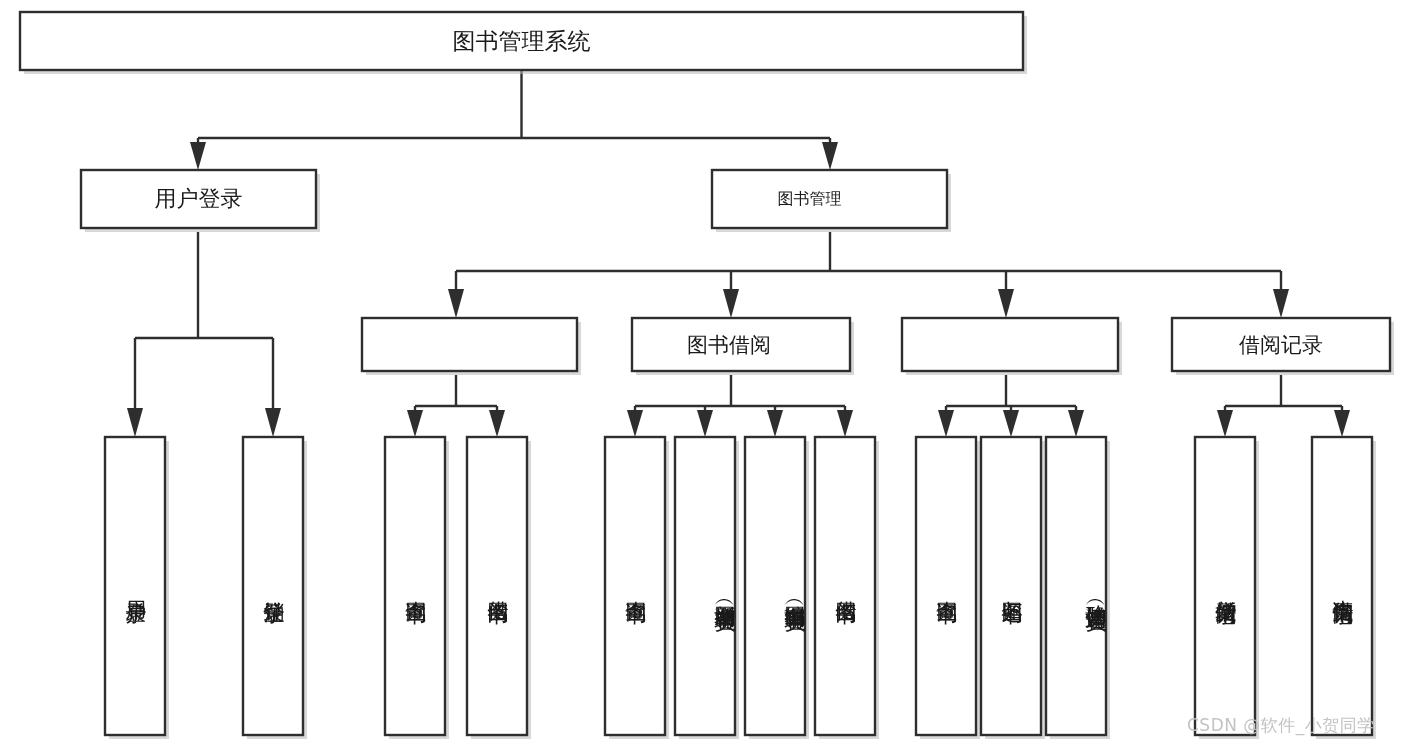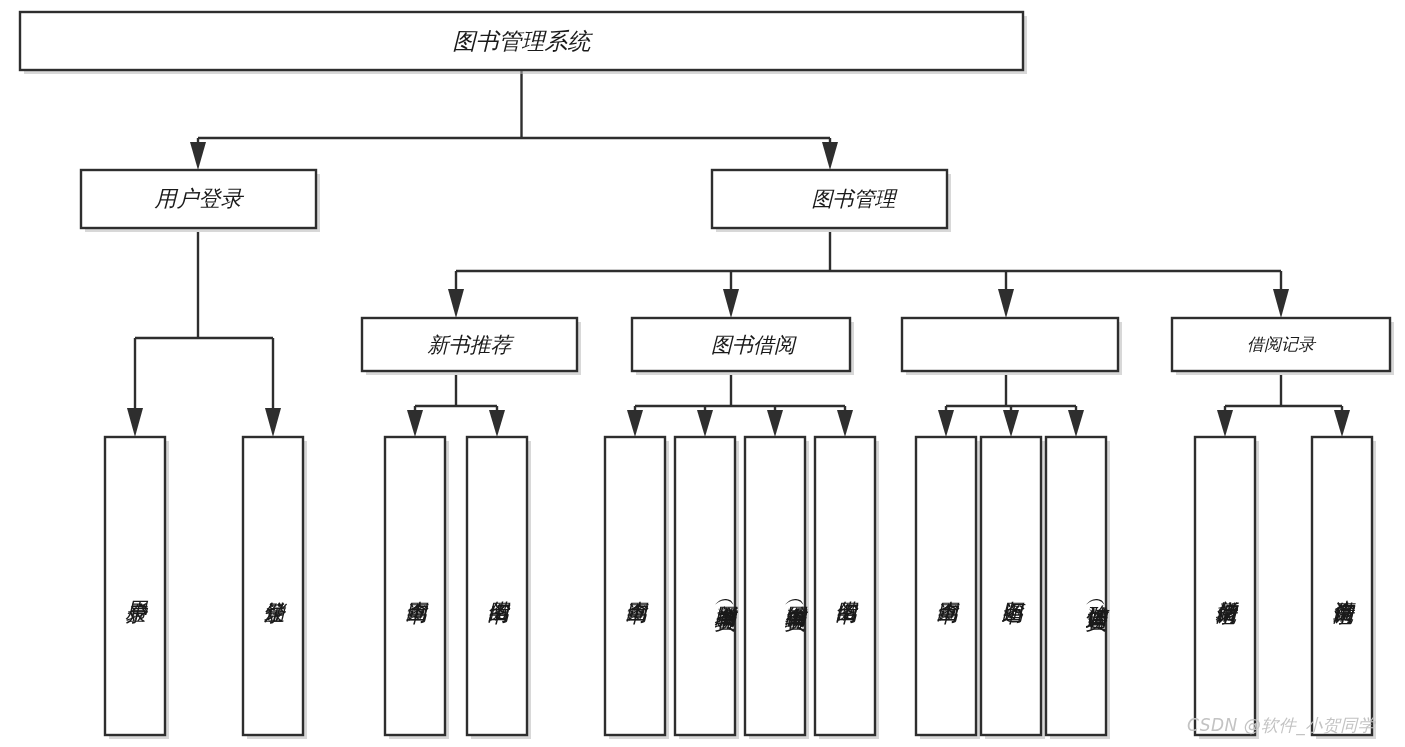--- a/index.html
+++ b/index.html
@@ -18,7 +18,6 @@
     position: relative;
     width: 1405px;
     height: 557px;
-    font-style: italic;
   }
   svg#tree-svg {
     position: absolute;

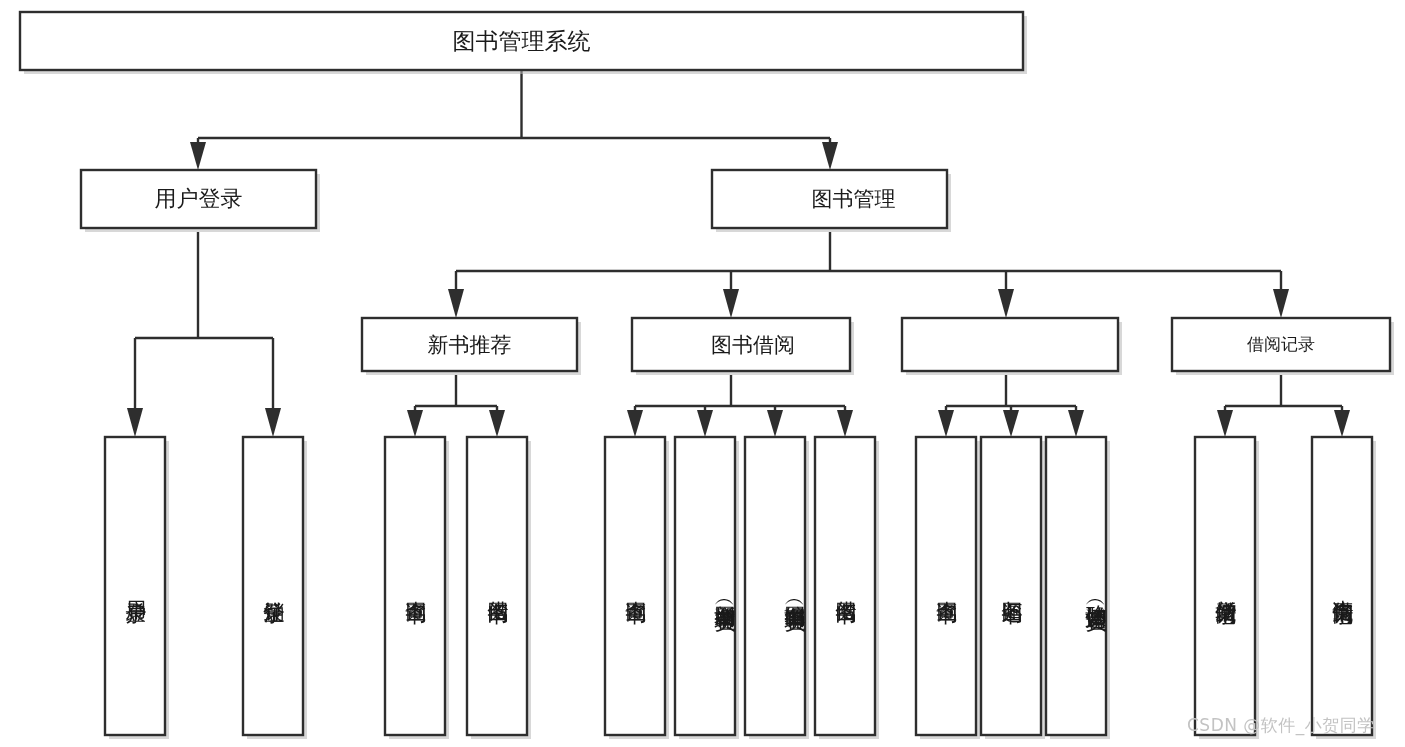--- a/index.html
+++ b/index.html
@@ -229,7 +229,7 @@
 
   <div class="hlabel-wrap" style="left:81px; top:170px; width:235px; height:58px; font-size:22px;">用户登录</div>
 
-  <div class="hlabel-wrap" style="left:736px; top:170px; width:235px; height:58px; font-size:21px;border-radius:25px;">图书管理</div>
+  <div class="hlabel-wrap" style="left:692px; top:170px; width:235px; height:58px; font-size:16px;border-radius:25px;">图书管理</div>
 
   <div class="hlabel-wrap" style="left:362px; top:318px; width:215px; height:53px; font-size:21px;">新书推荐</div>
 

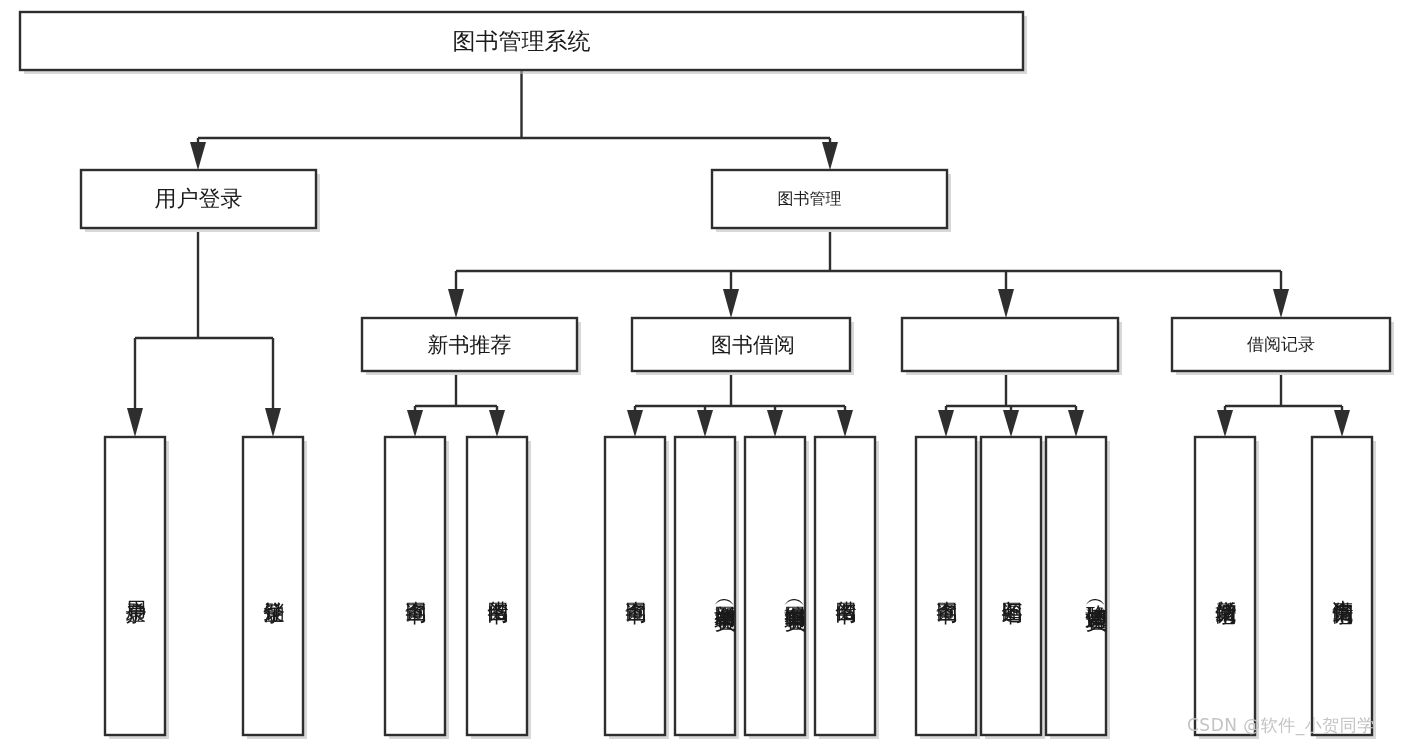--- a/index.html
+++ b/index.html
@@ -231,7 +231,6 @@
 
   <div class="hlabel-wrap" style="left:692px; top:170px; width:235px; height:58px; font-size:16px;border-radius:25px;">图书管理</div>
 
-  <div class="hlabel-wrap" style="left:362px; top:318px; width:215px; height:53px; font-size:21px;">新书推荐</div>
 
   <div class="hlabel-wrap" style="left:644px; top:318px; width:218px; height:53px; font-size:21px;">图书借阅</div>
 

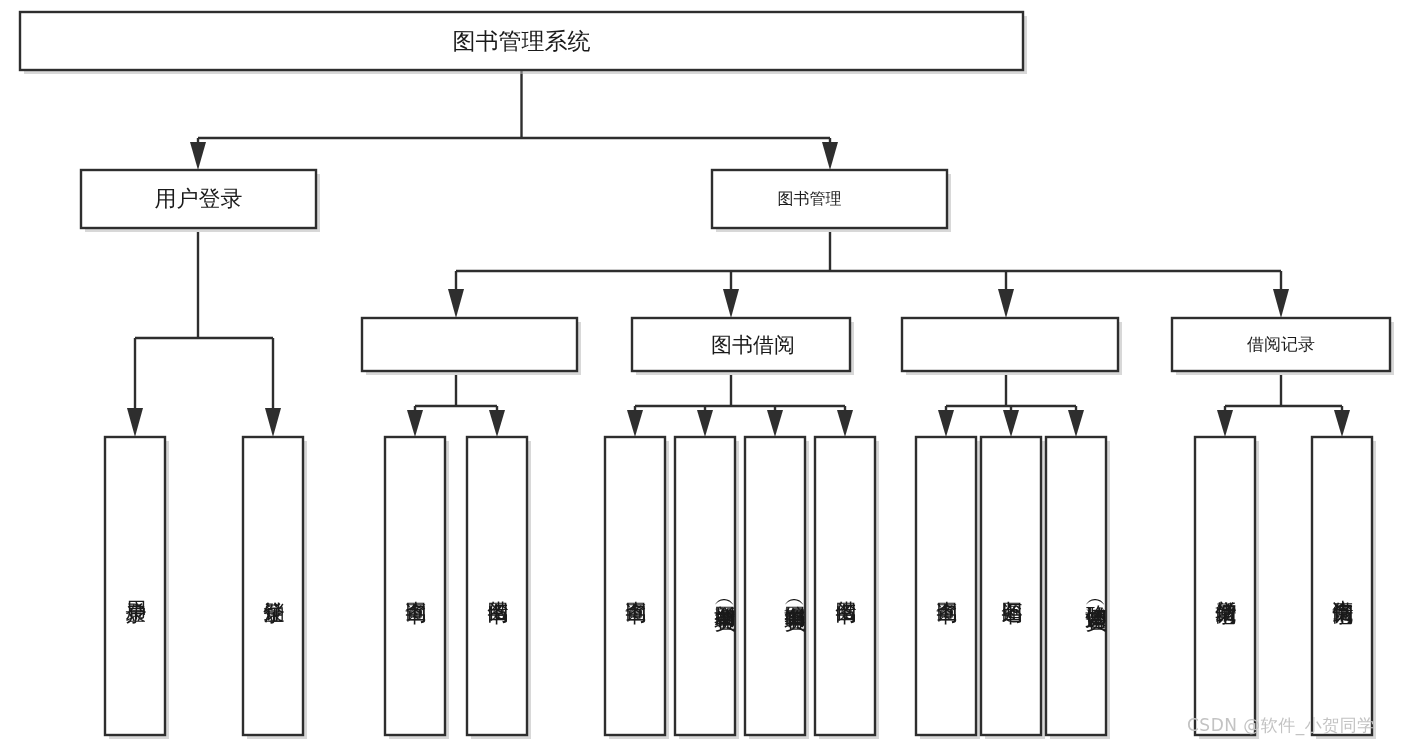--- a/index.html
+++ b/index.html
@@ -232,7 +232,7 @@
   <div class="hlabel-wrap" style="left:692px; top:170px; width:235px; height:58px; font-size:16px;border-radius:25px;">图书管理</div>
 
 
-  <div class="hlabel-wrap" style="left:644px; top:318px; width:218px; height:53px; font-size:21px;">图书借阅</div>
+  <div class="hlabel-wrap" style="left:620px; top:318px; width:218px; height:53px; font-size:21px;">图书借阅</div>
 
 
   <div class="hlabel-wrap" style="left:1172px; top:318px; width:218px; height:53px; font-size:17px;">借阅记录</div>

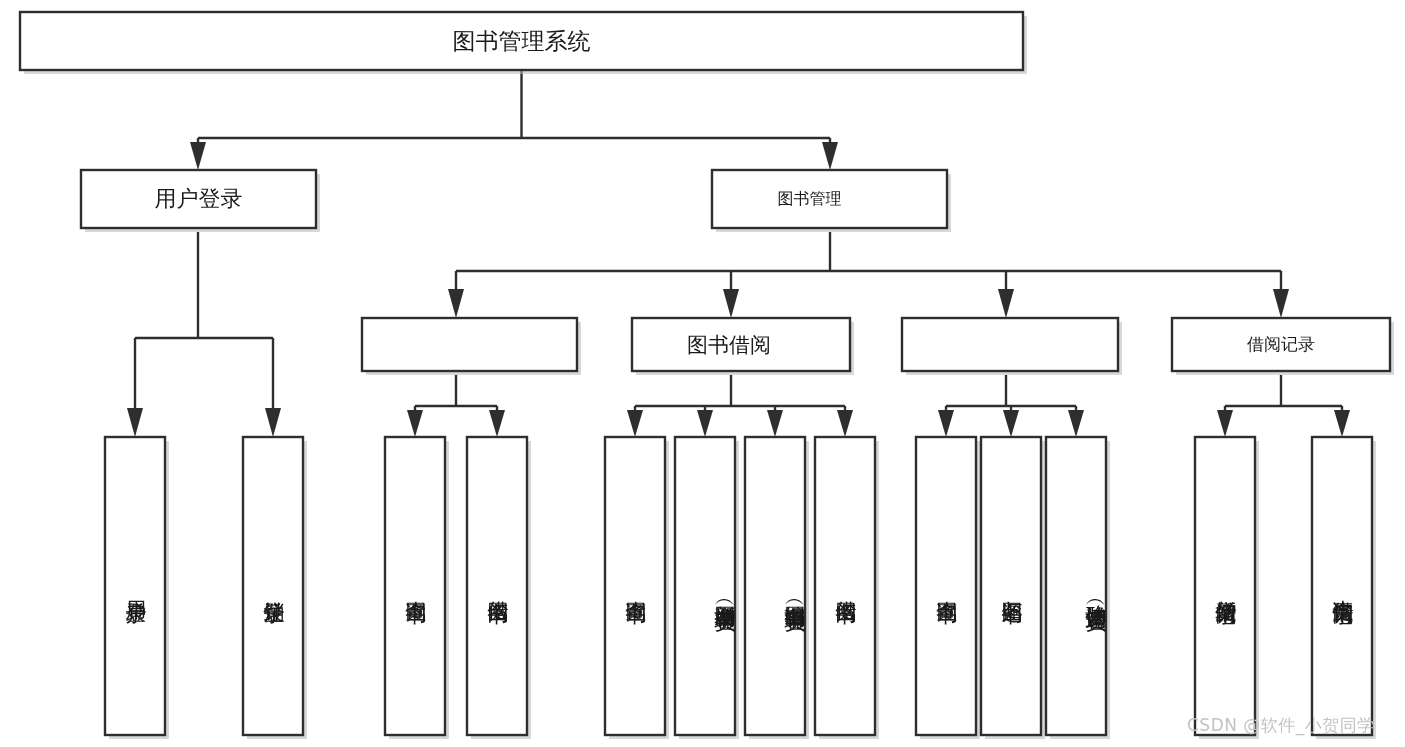--- a/index.html
+++ b/index.html
@@ -235,7 +235,7 @@
   <div class="hlabel-wrap" style="left:620px; top:318px; width:218px; height:53px; font-size:21px;">图书借阅</div>
 
 
-  <div class="hlabel-wrap" style="left:1172px; top:318px; width:218px; height:53px; font-size:17px;">借阅记录</div>
+  <div class="hlabel-wrap" style="left:1172px; top:318px; width:218px; height:53px; font-size:21px;">借阅记录</div>
 
   <div class="vlabel-wrap" style="left:105px; top:437px; width:60px; height:298px; display:flex; align-items:center; justify-content:center;">用户登录</div>
 

